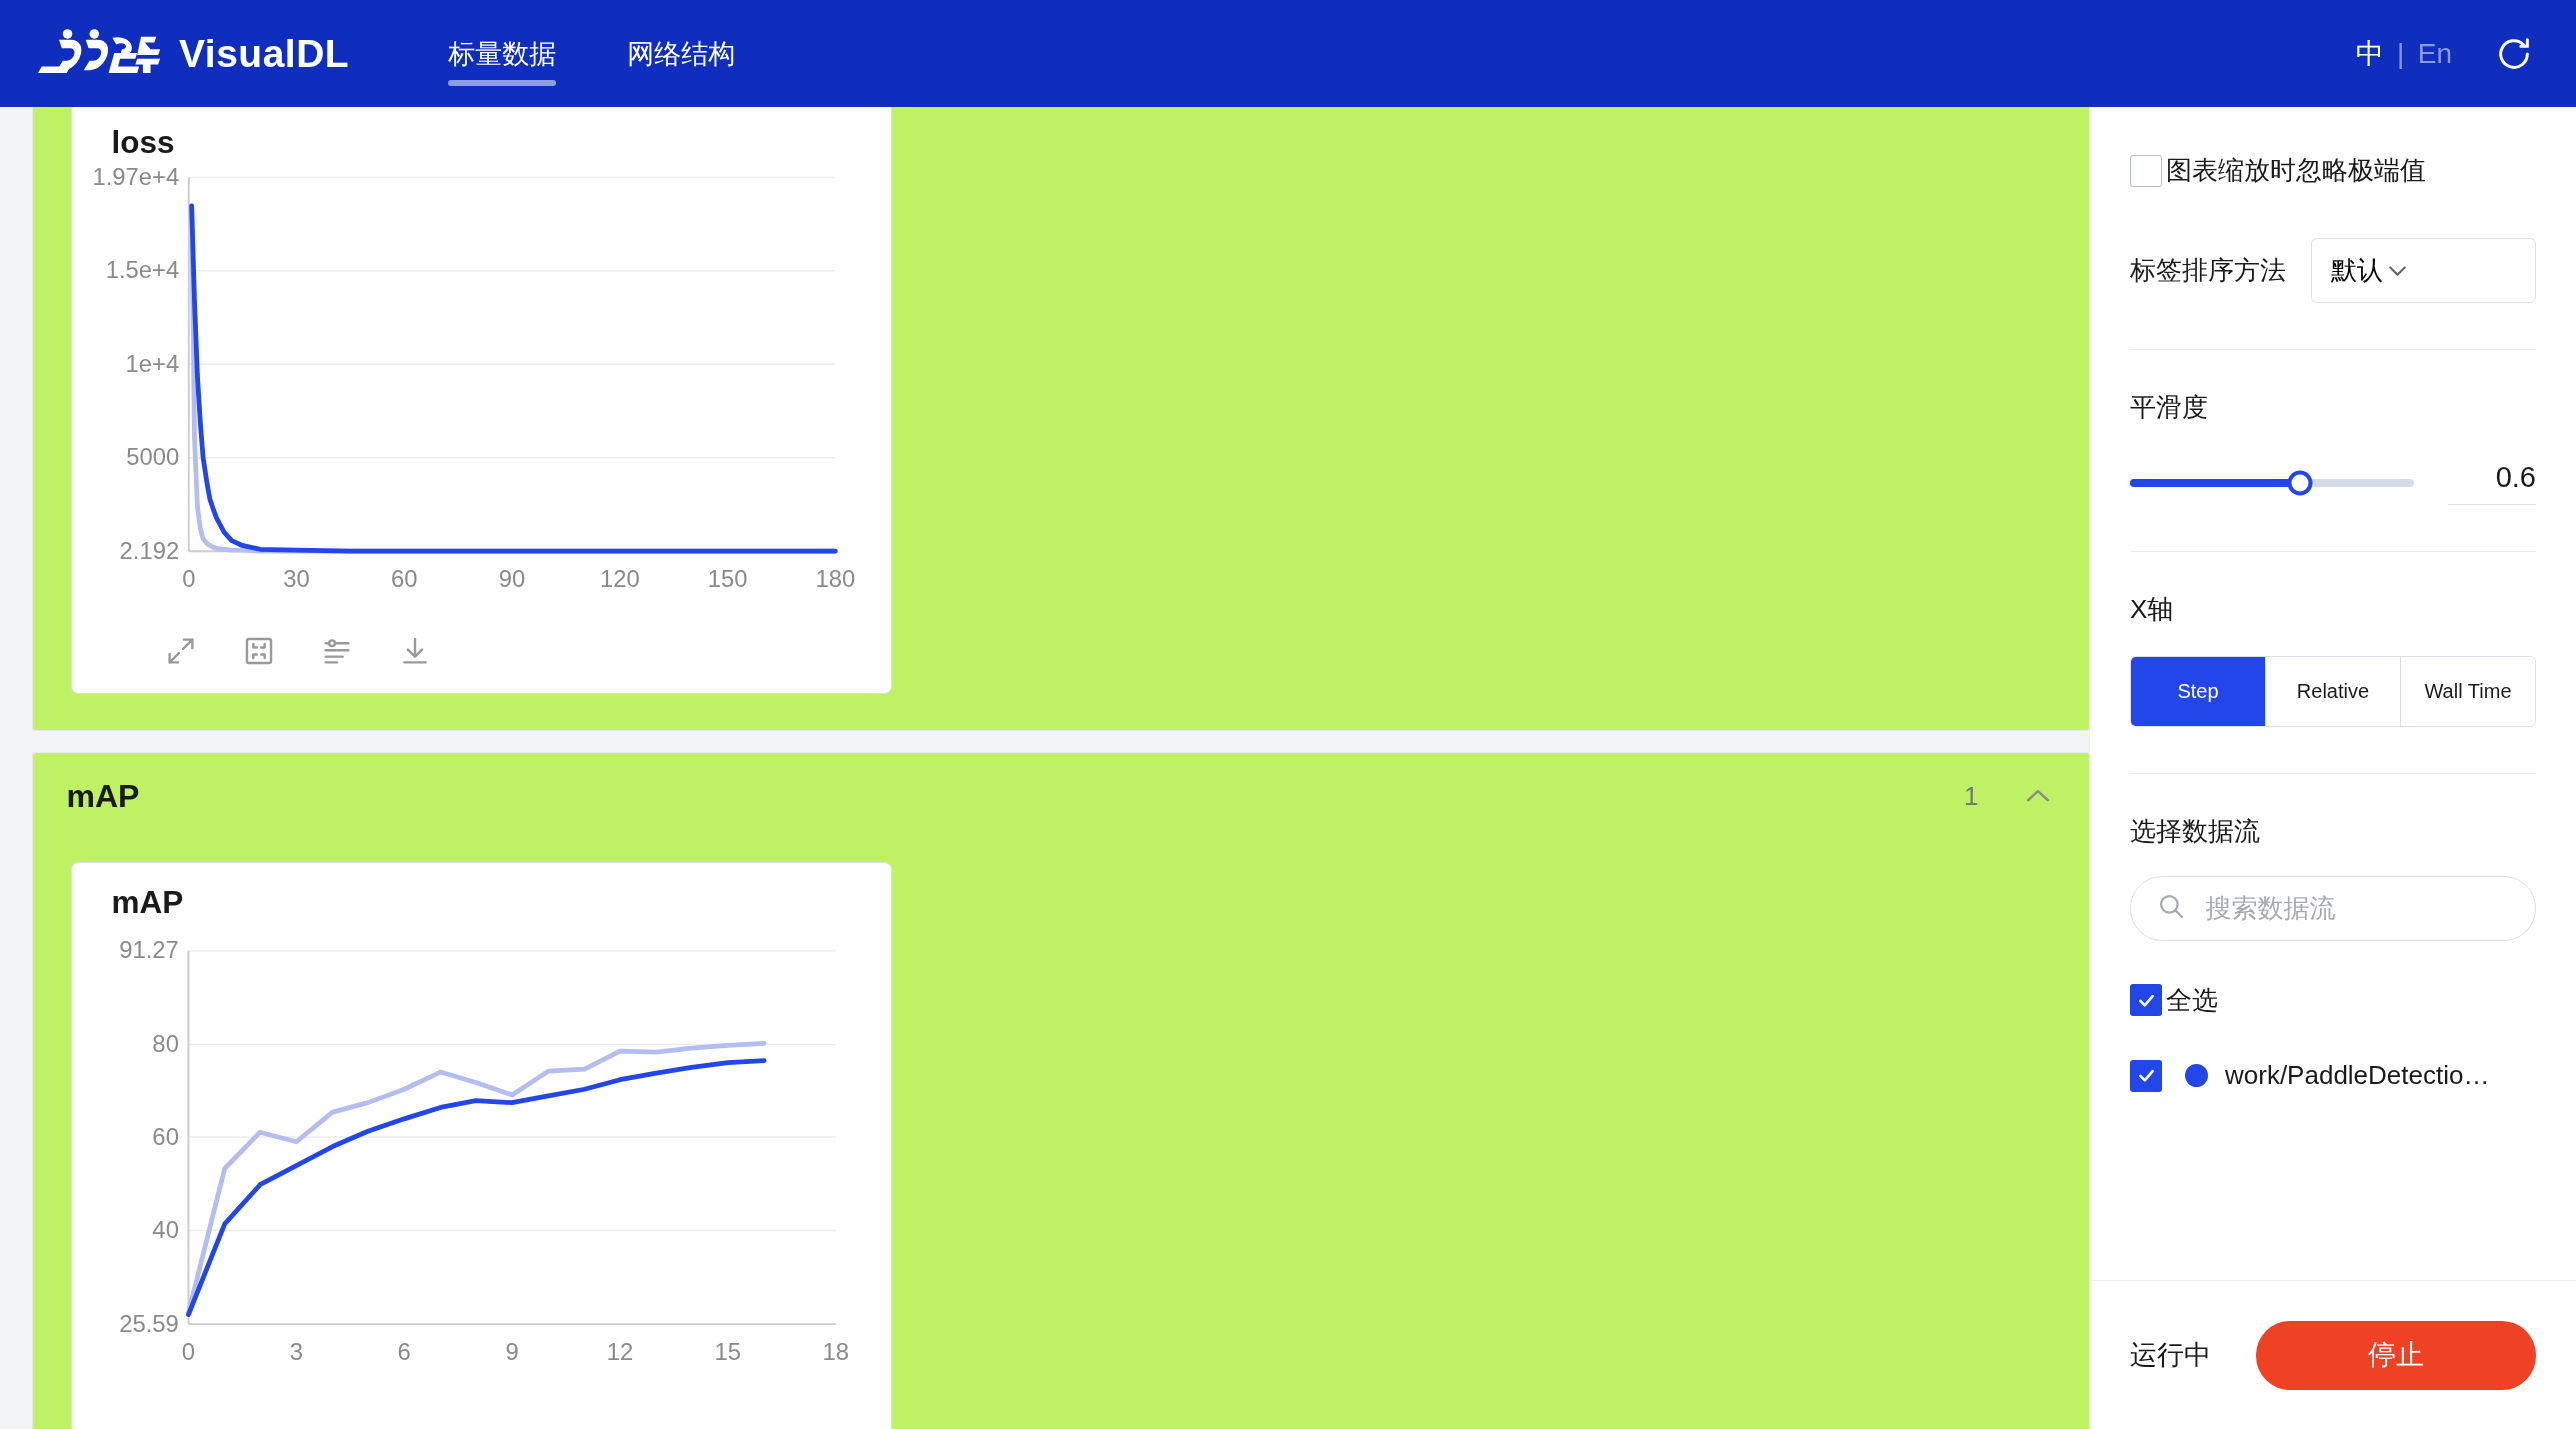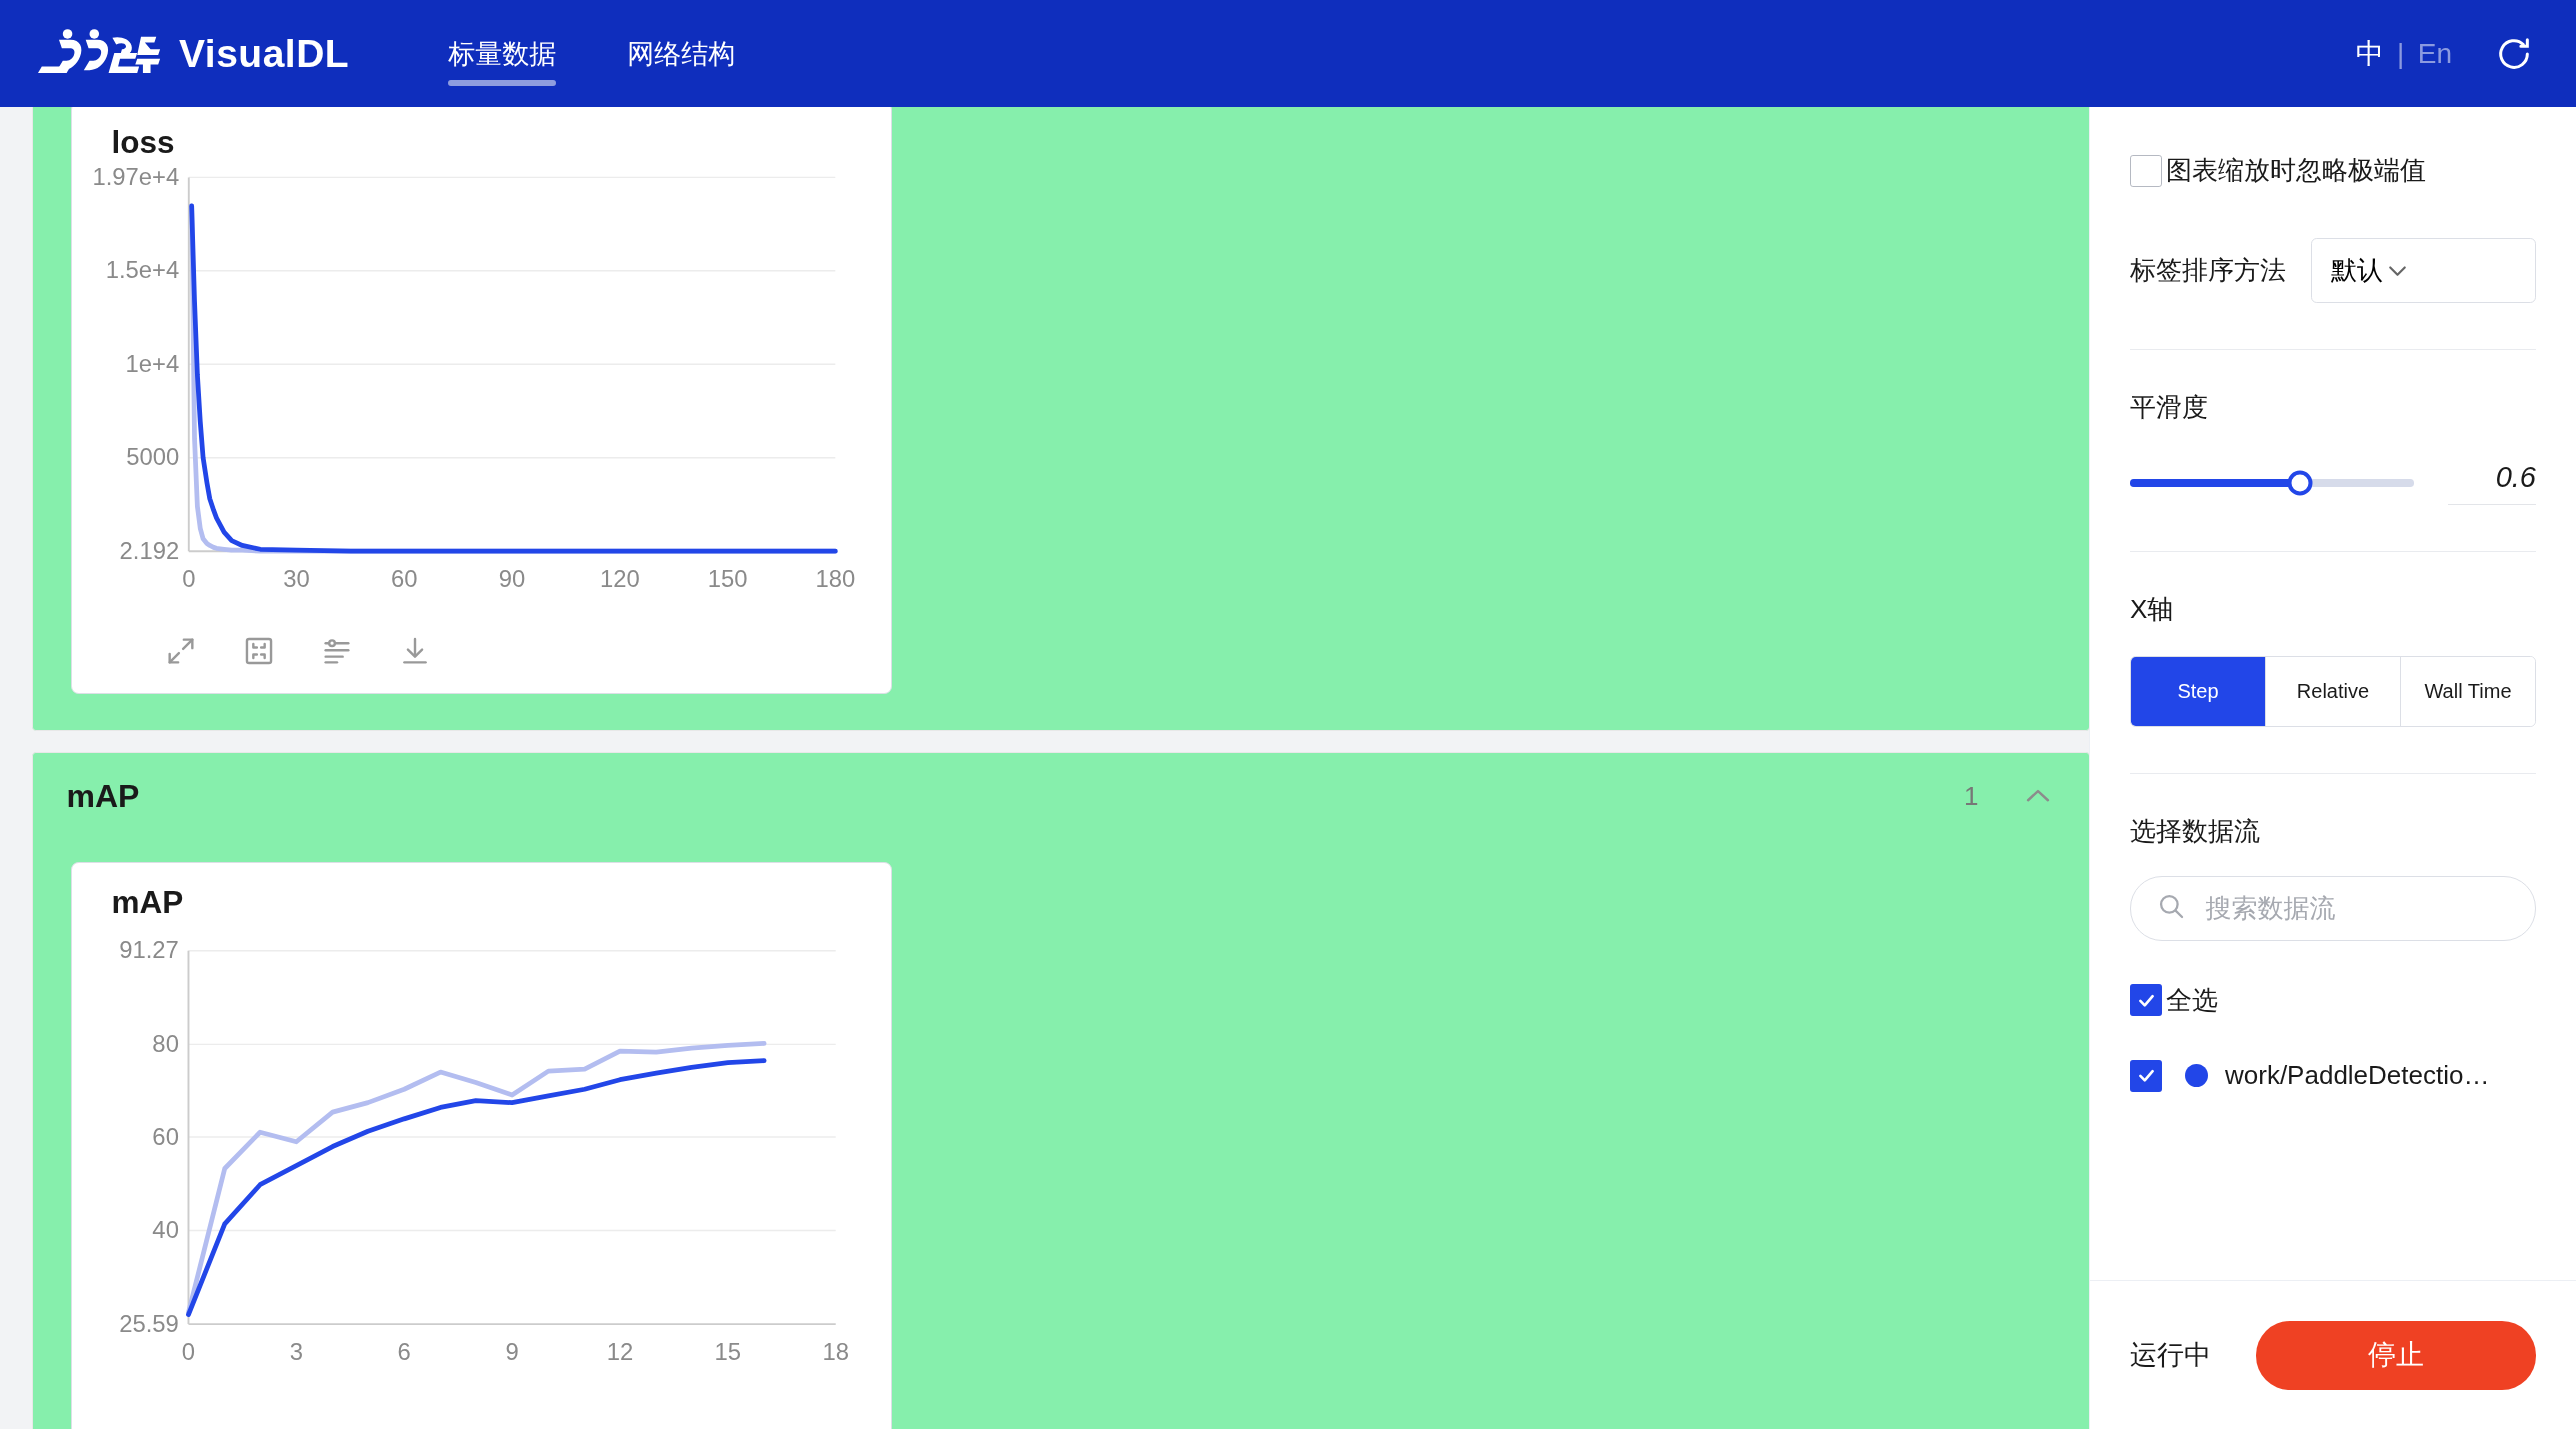--- a/index.html
+++ b/index.html
@@ -53,7 +53,7 @@
   .panel-card {
     position: absolute; left: 31.5px;
     width: 2058px;
-    background: #86efac;
+    background: #bef264;
     border: 1px solid #e8e8e8;
     border-radius: 3.8px;
   }

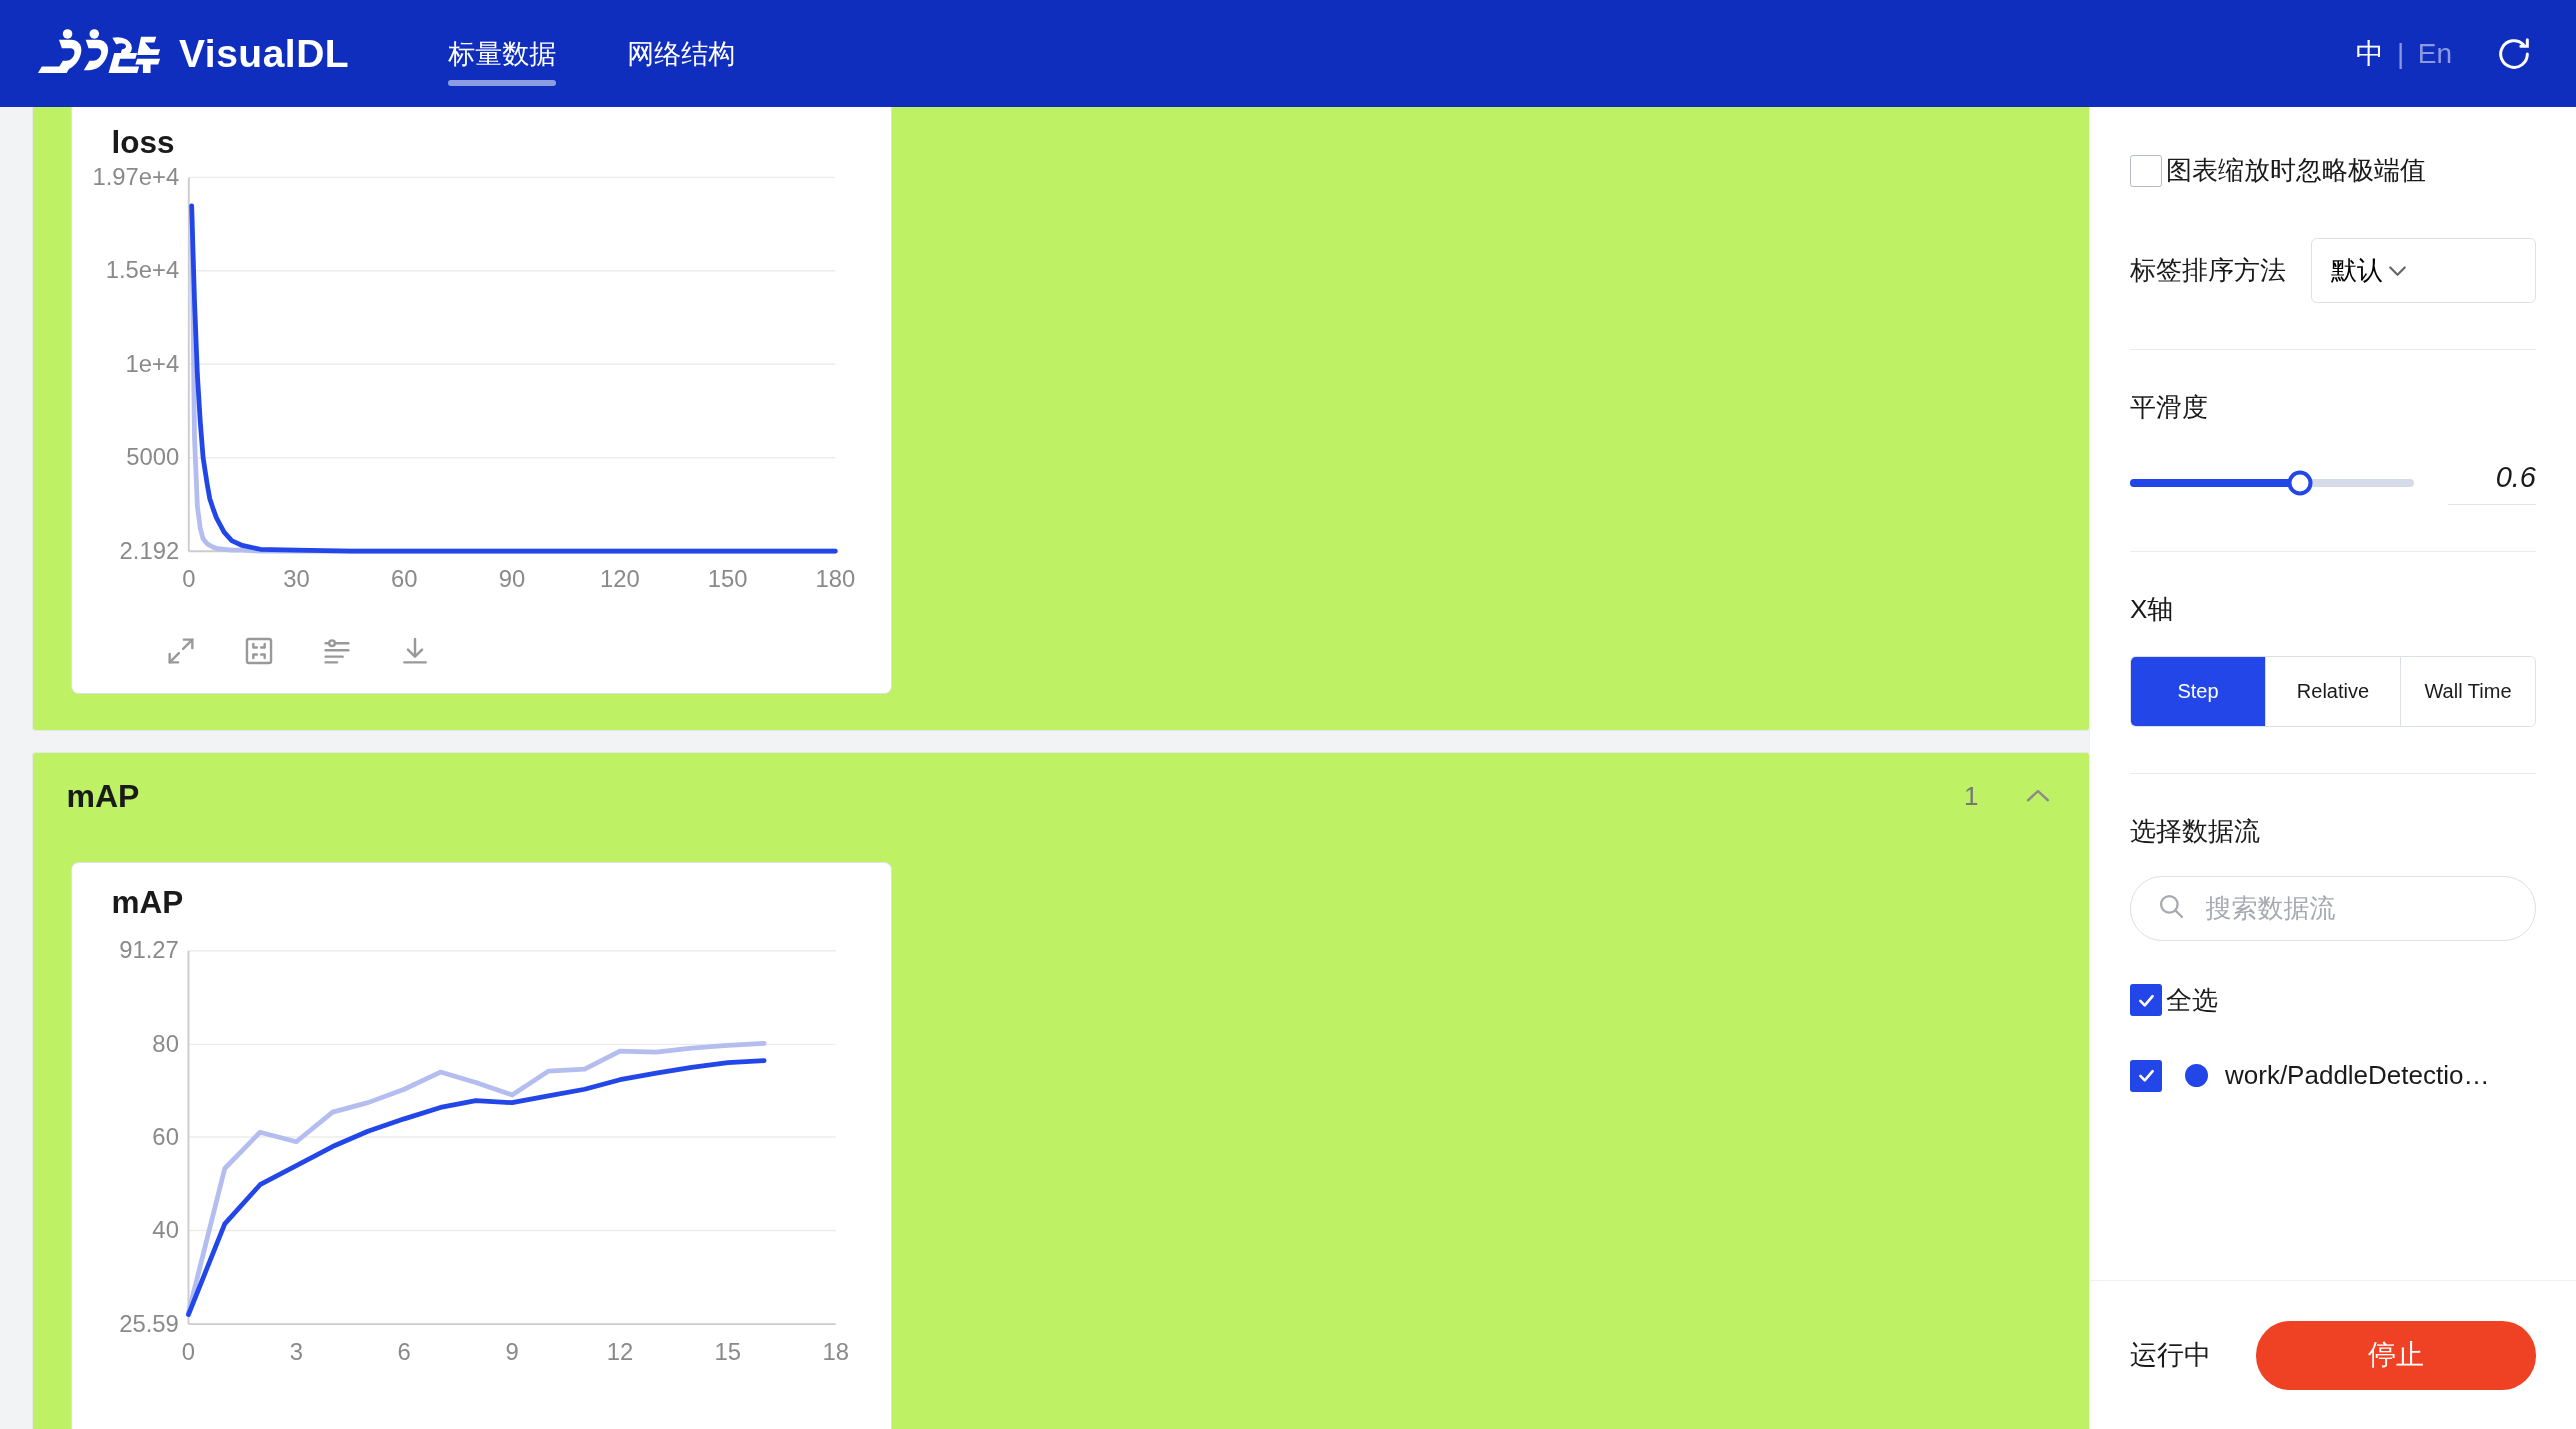--- a/index.html
+++ b/index.html
@@ -124,7 +124,7 @@
 
   .rp-section-label { font-size: 26px; color: #1a1a1a; margin-top: 40px; }
 
-  .slider-row { display: flex; align-items: center; margin-top: 36px; font-style: italic; }
+  .slider-row { display: flex; align-items: center; margin-top: 36px; }
   .slider-track {
     position: relative; width: 284px; height: 7.6px;
     background: #d6dbea; border-radius: 3.8px; cursor: pointer;

